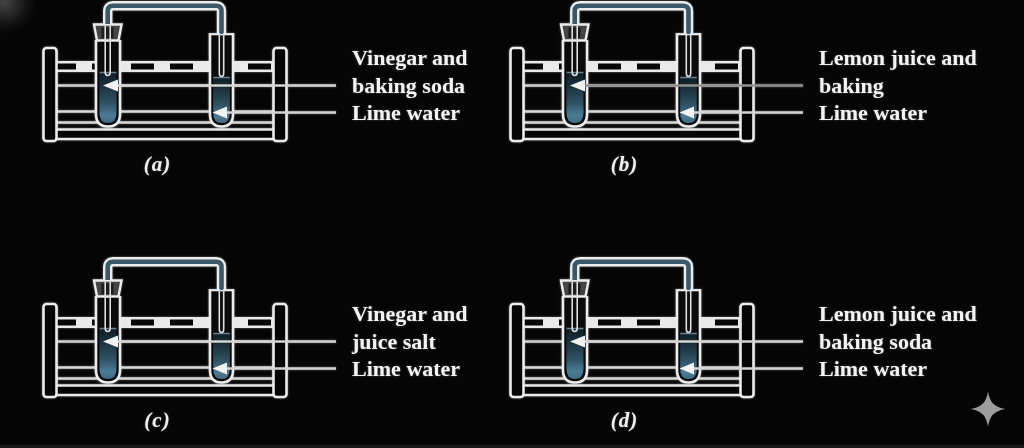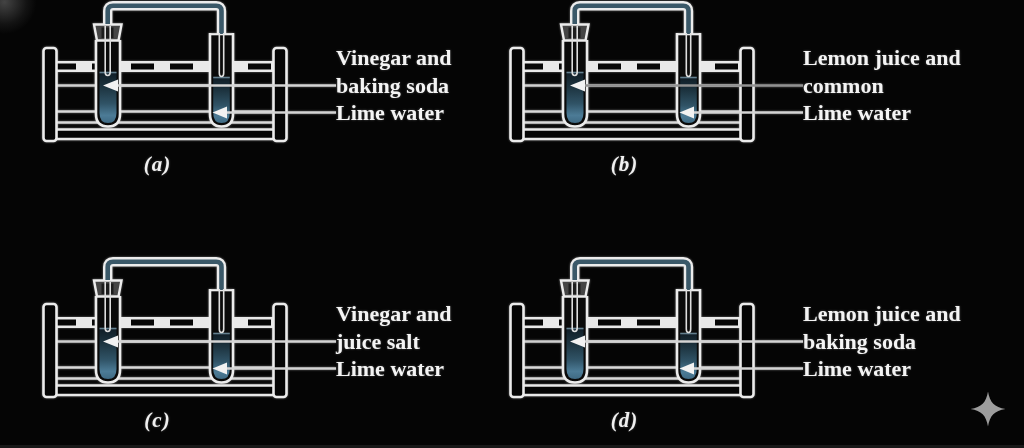--- a/index.html
+++ b/index.html
@@ -27,7 +27,7 @@
     filter:drop-shadow(0 0 1.2px rgba(240,240,240,.45));
   }
   .lbl{
-    position:absolute;left:336px;white-space:nowrap;
+    position:absolute;left:352px;white-space:nowrap;
     font-weight:700;font-size:22px;line-height:26px;color:#f4f4f4;
     text-shadow:0 0 2.5px rgba(255,255,255,.30);
   }

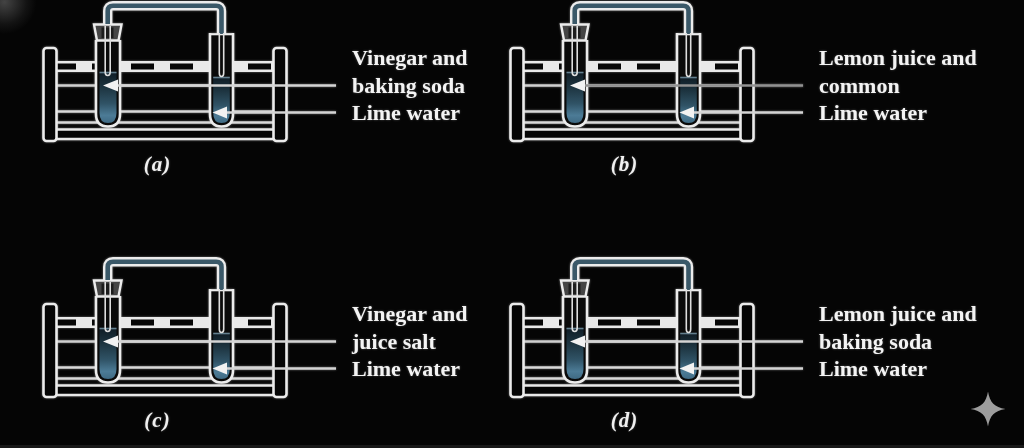--- a/index.html
+++ b/index.html
@@ -112,7 +112,7 @@
         <use href="#apparatus-symbol"></use>
       </svg>
     <div class="lbl l1">Lemon juice and</div>
-    <div class="lbl l2">common</div>
+    <div class="lbl l2">baking</div>
     <div class="lbl l3">Lime water</div>
     <div class="caption">(b)</div>
   </div>

